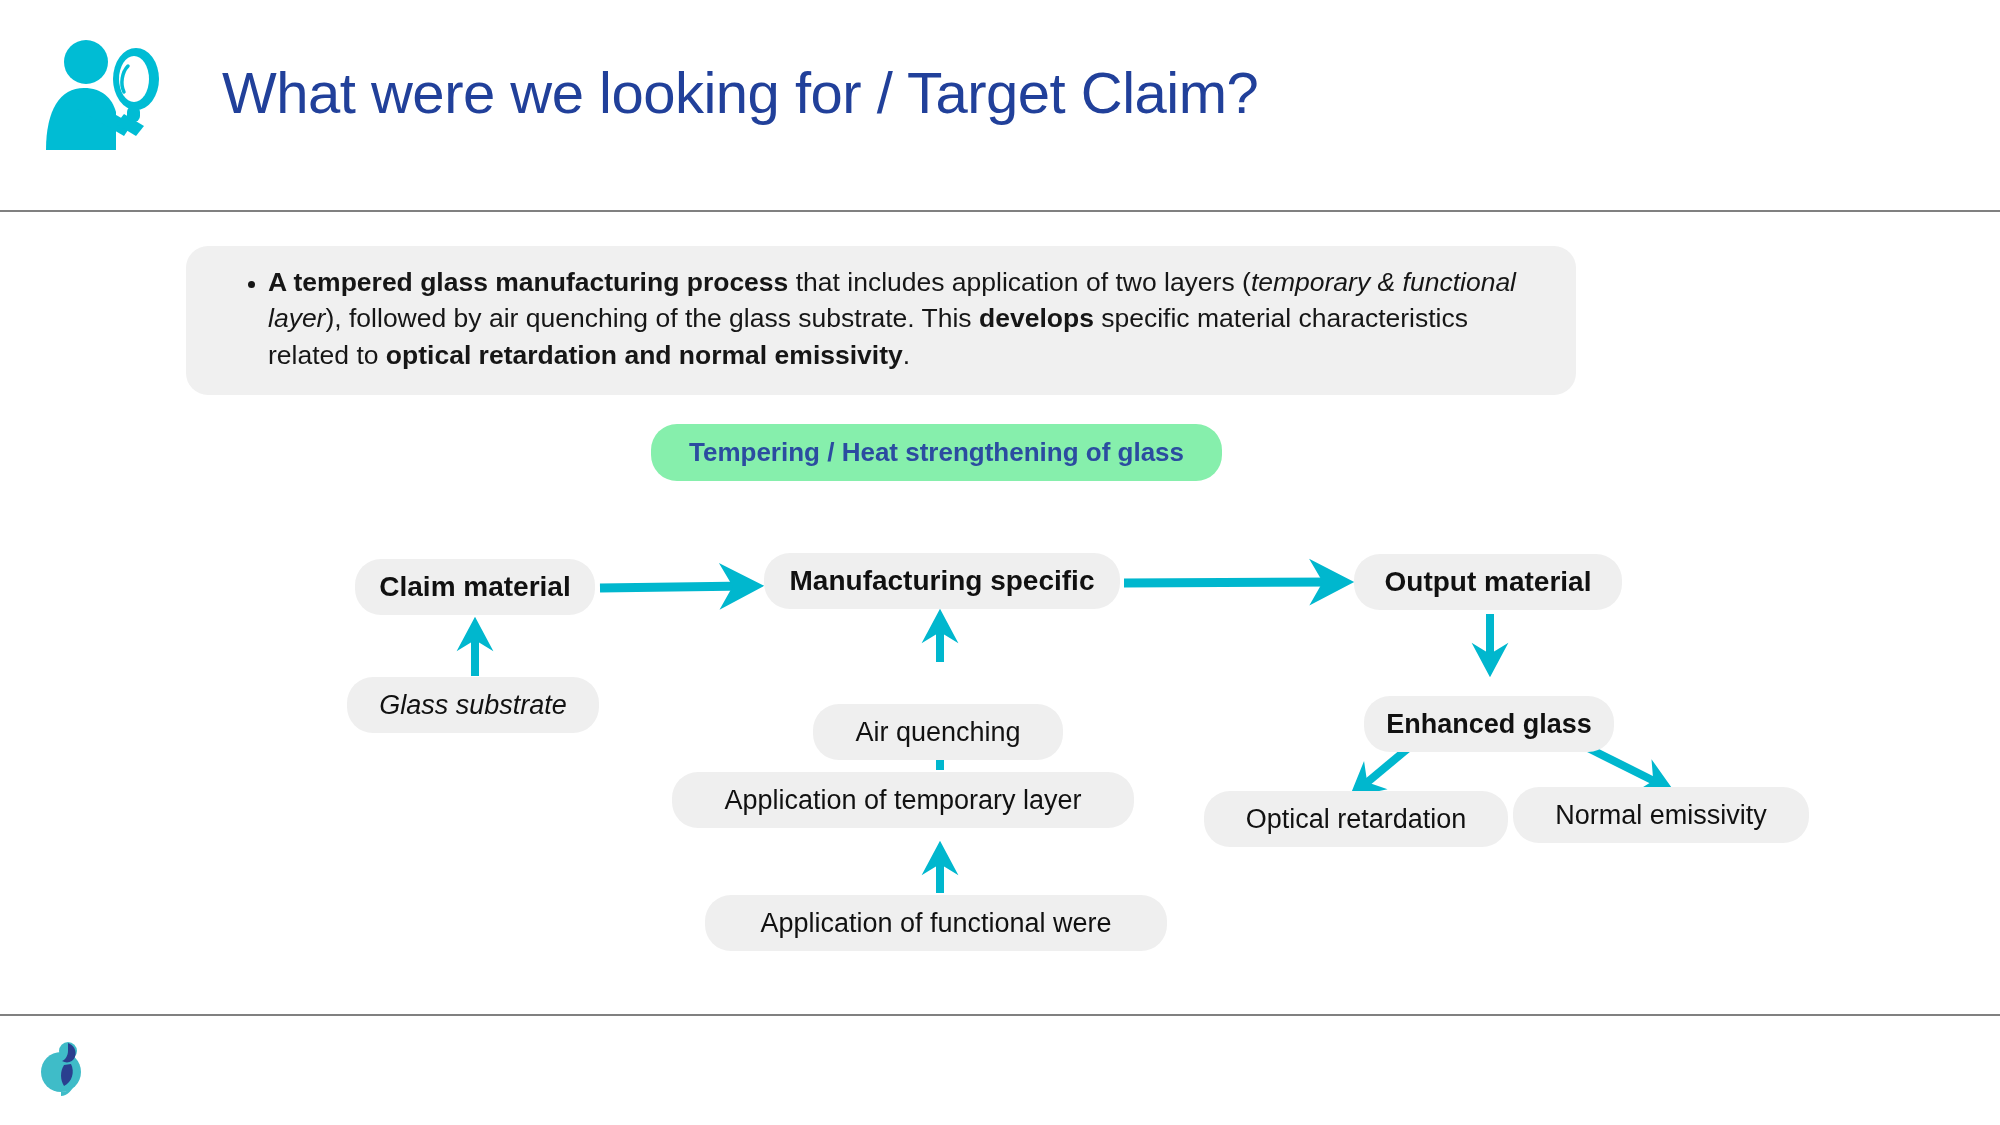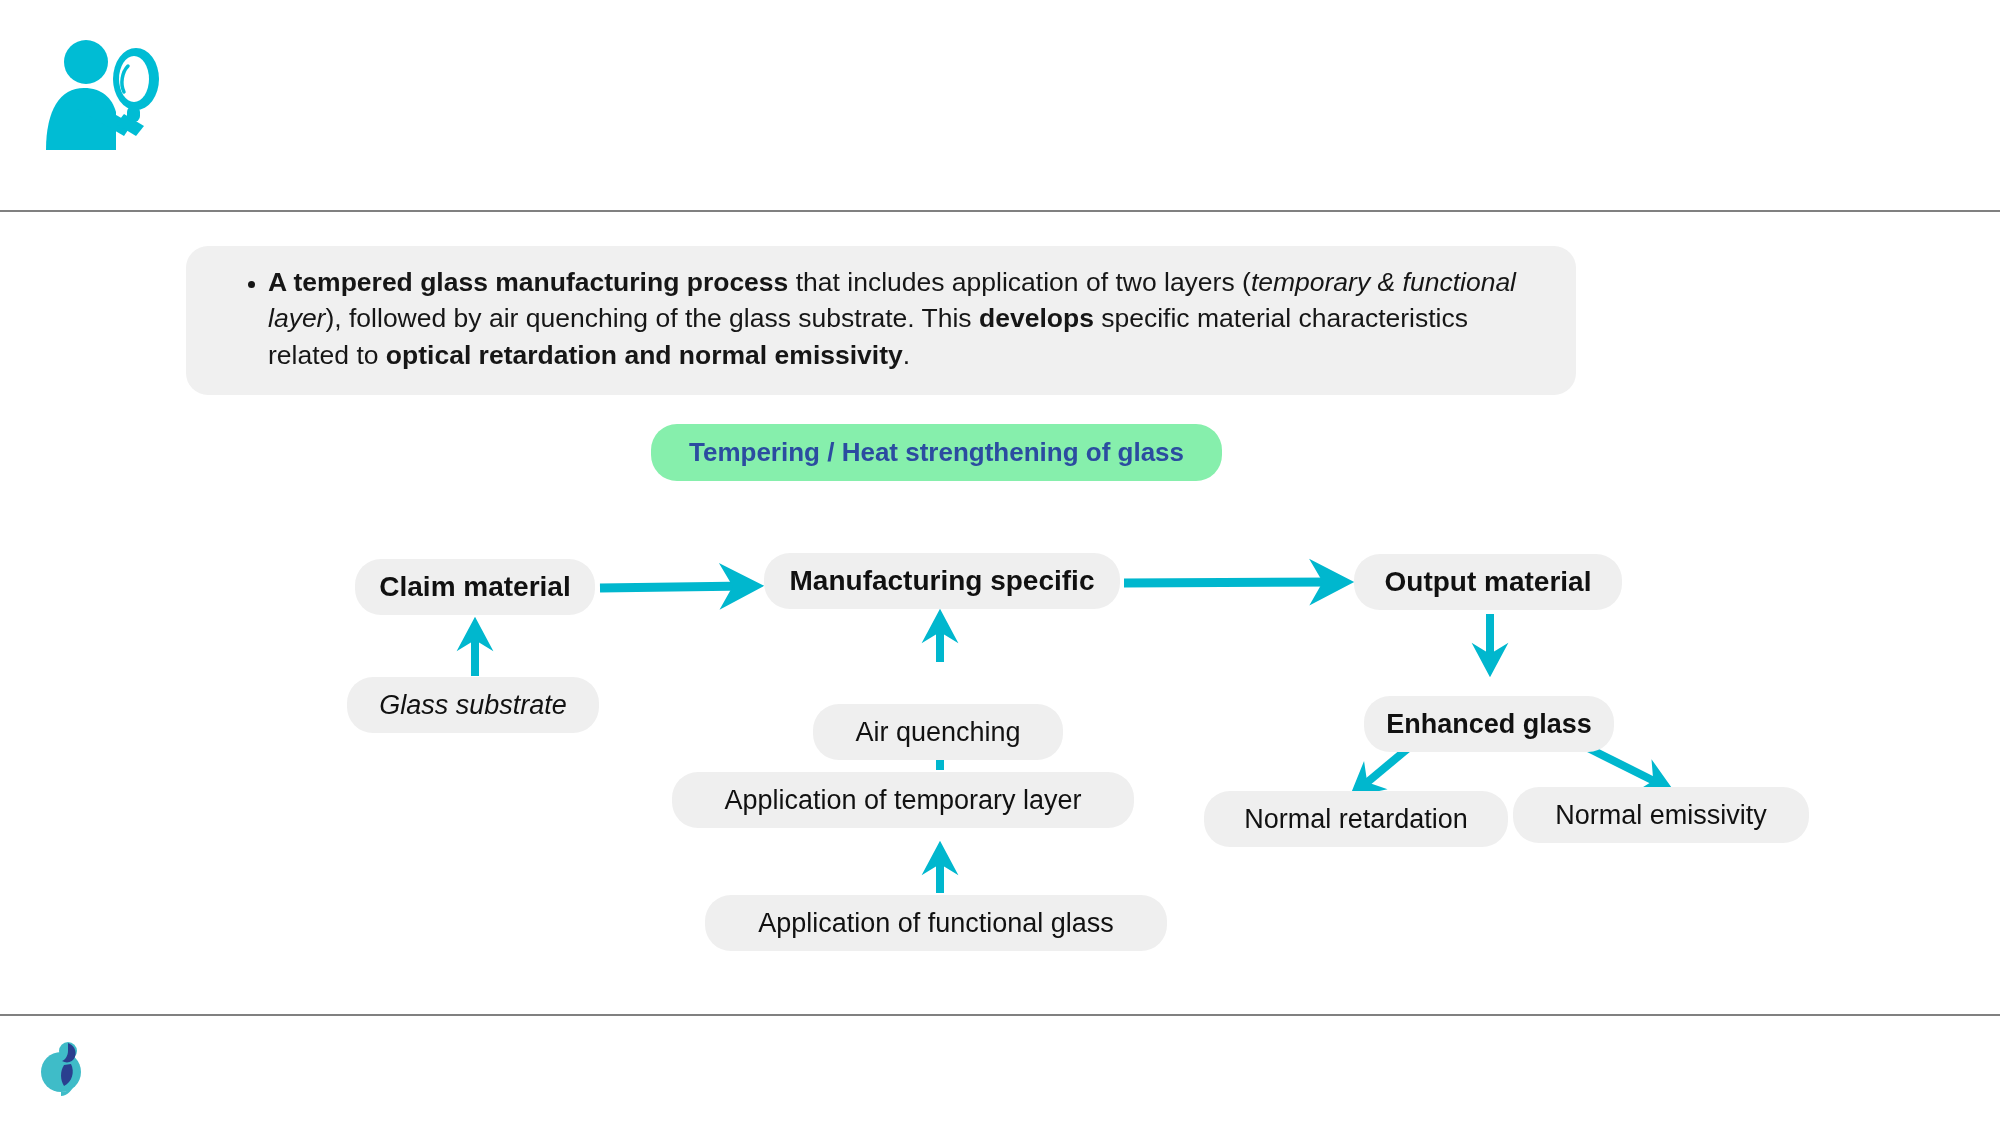--- a/index.html
+++ b/index.html
@@ -168,6 +168,7 @@
     </svg>
   </div>
 
+  <div id="page-title">What were we looking for / Target Claim?</div>
 
   <div class="hrule" id="rule-top"></div>
 </div>

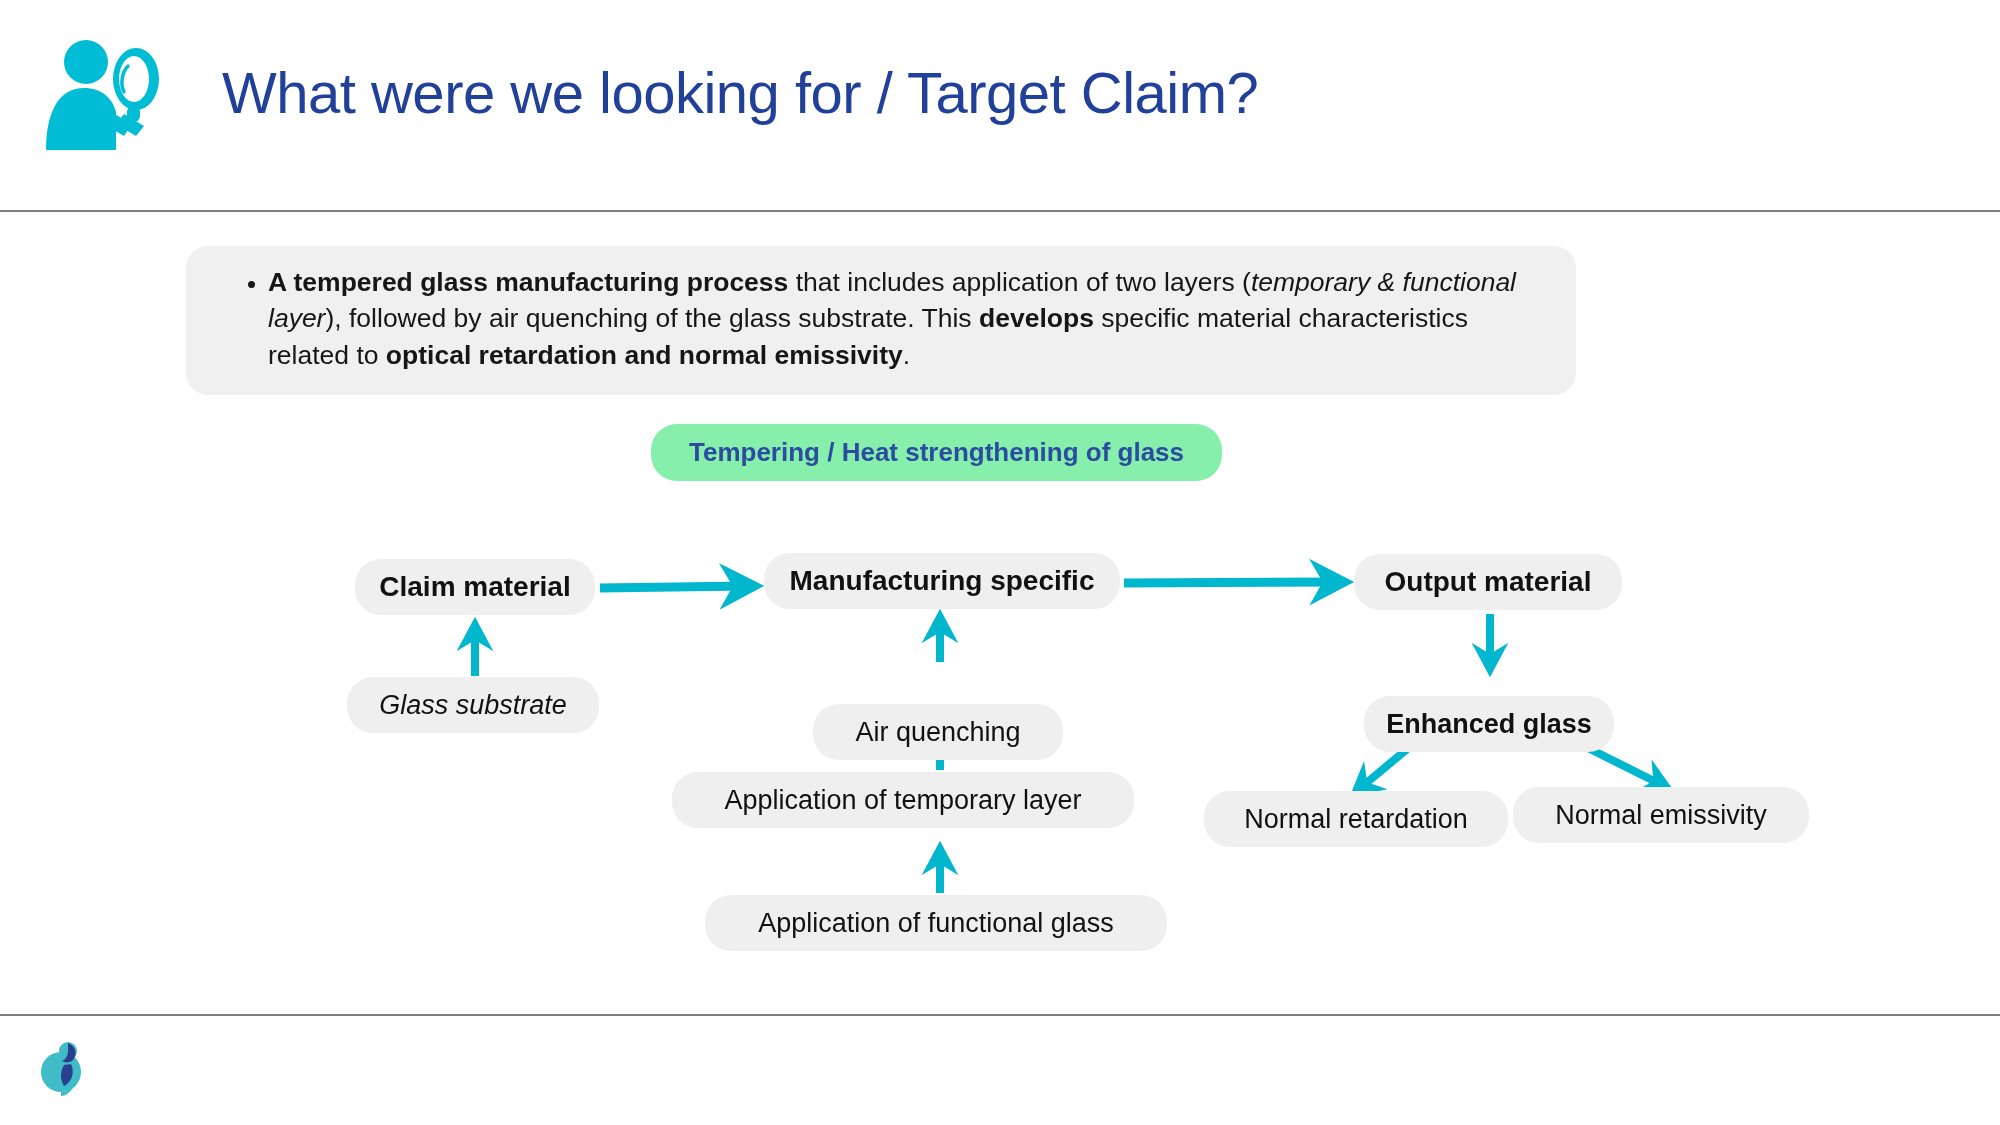--- a/index.html
+++ b/index.html
@@ -227,7 +227,7 @@
 
 <div class="node strong" id="node-output-material">Output material</div>
 <div class="node" id="node-enhanced-glass">Enhanced glass</div>
-<div class="node" id="node-optical-retard">Normal retardation</div>
+<div class="node" id="node-optical-retard">Optical retardation</div>
 <div class="node" id="node-normal-emiss">Normal emissivity</div>
 
 <div class="hrule" id="rule-bottom"></div>

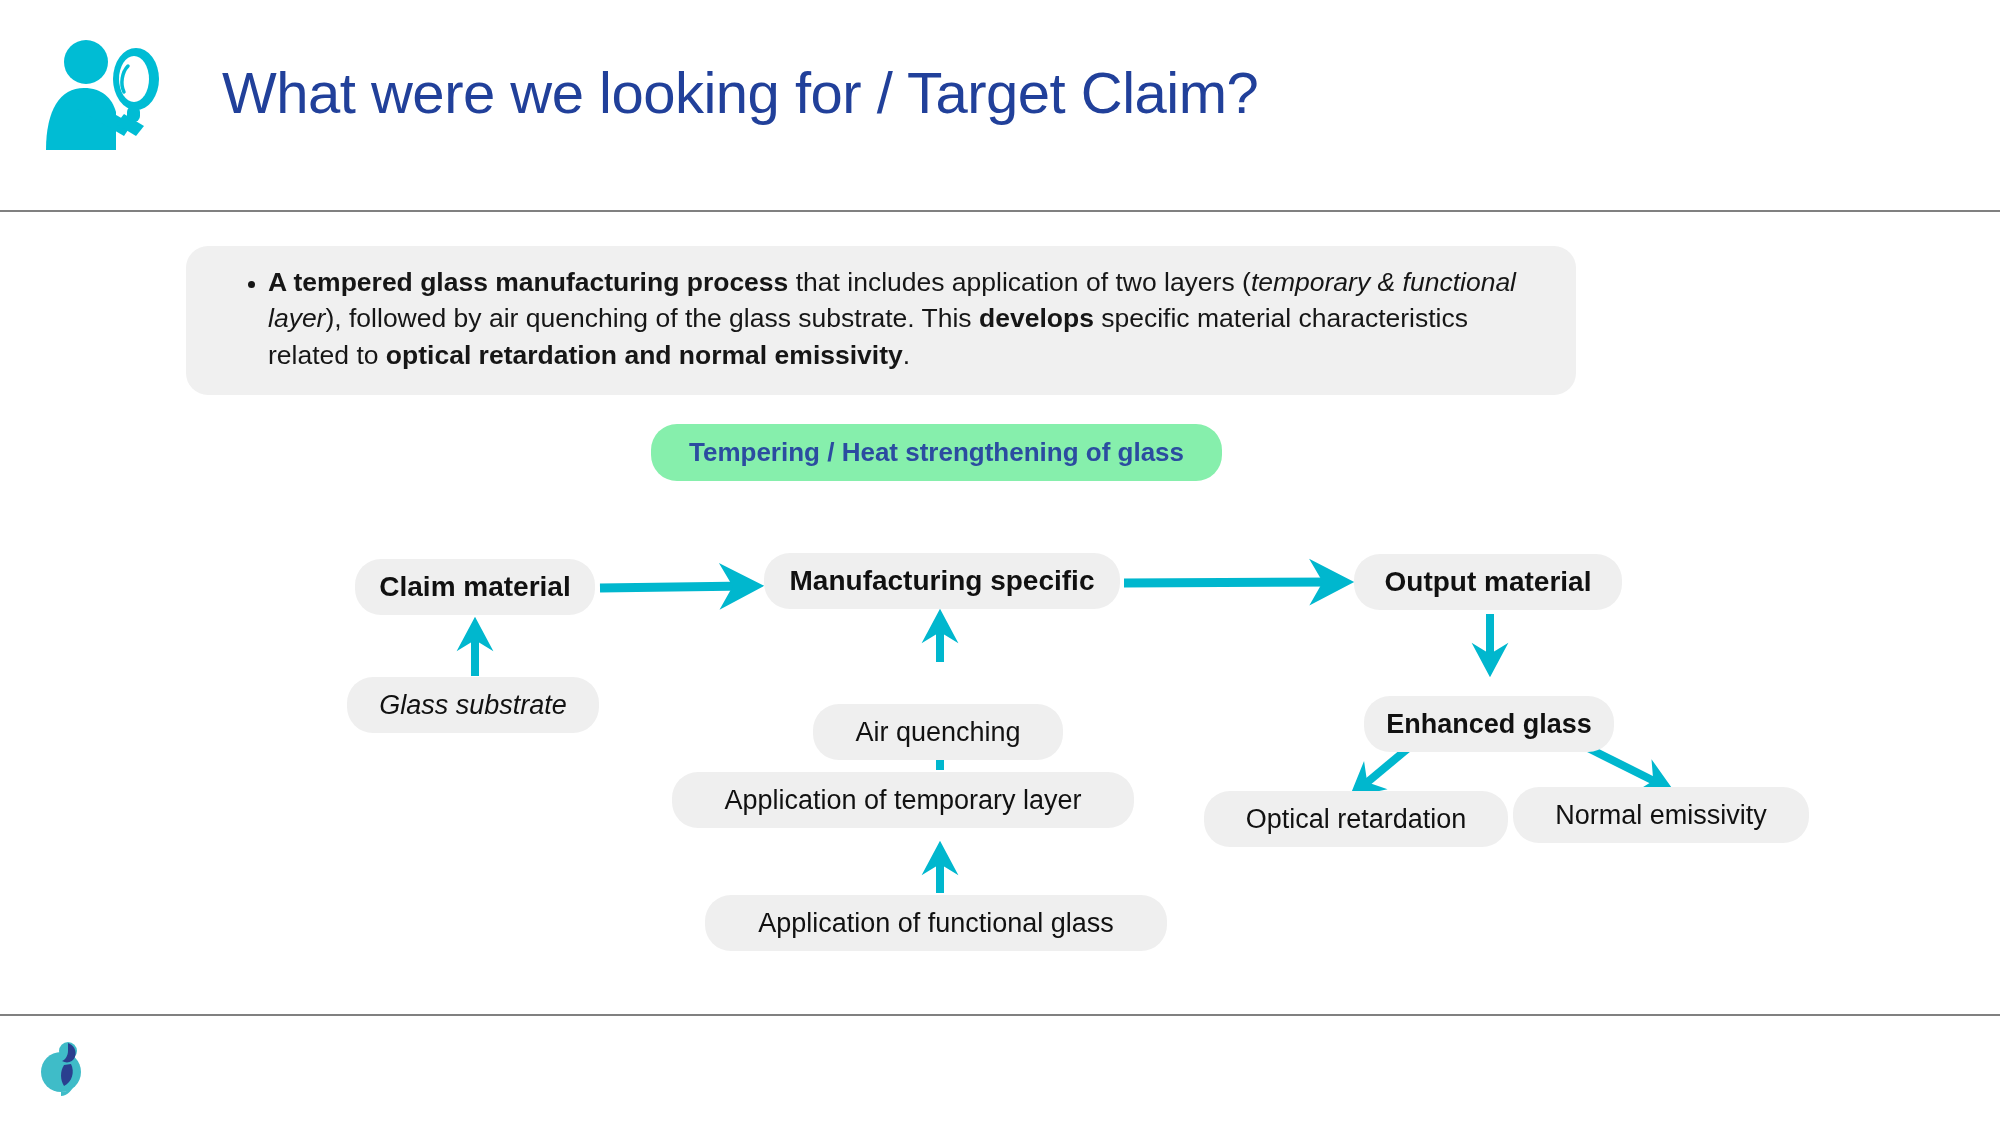--- a/index.html
+++ b/index.html
@@ -223,7 +223,7 @@
 <div class="node strong" id="node-manufacturing">Manufacturing specific</div>
 <div class="node" id="node-air-quenching">Air quenching</div>
 <div class="node" id="node-temp-layer">Application of temporary layer</div>
-<div class="node" id="node-func-layer">Application of functional glass</div>
+<div class="node" id="node-func-layer">Application of functional were</div>
 
 <div class="node strong" id="node-output-material">Output material</div>
 <div class="node" id="node-enhanced-glass">Enhanced glass</div>

